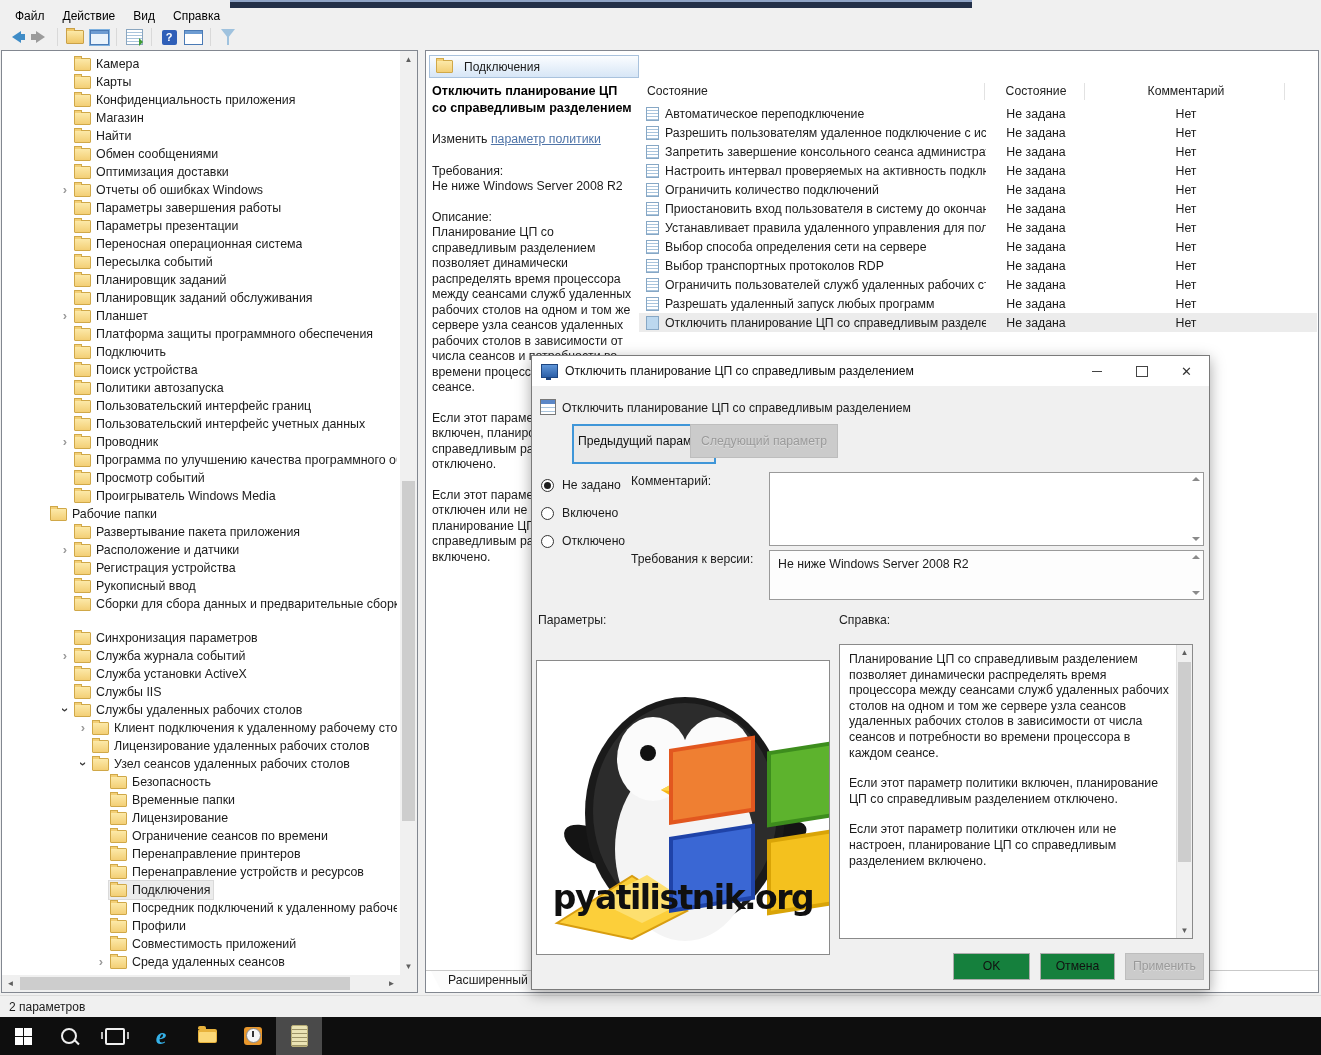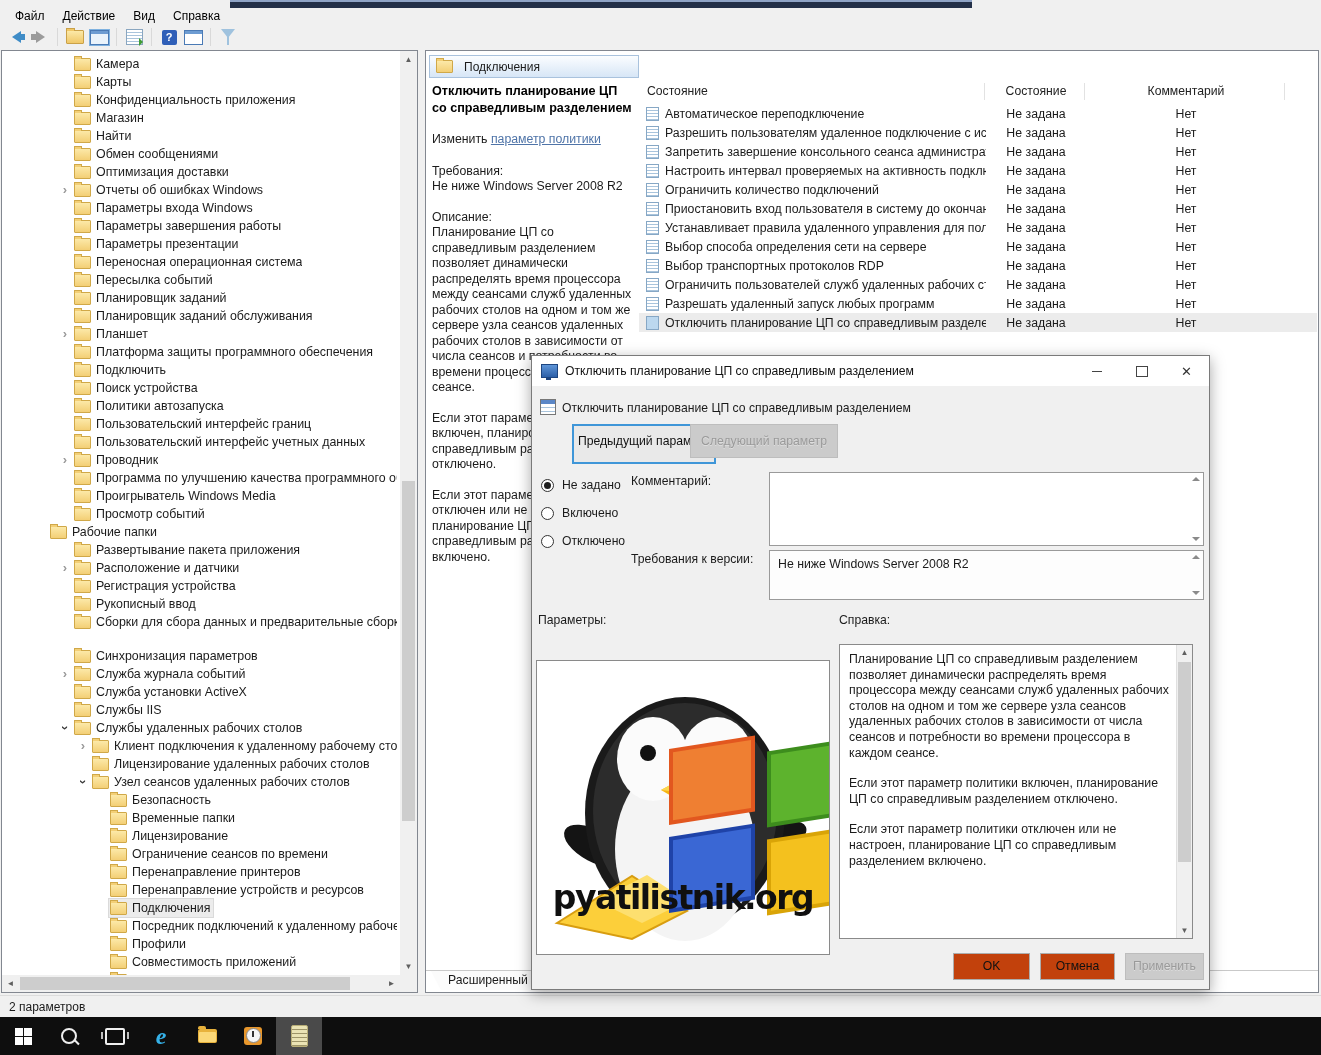--- a/index.html
+++ b/index.html
@@ -227,13 +227,6 @@
         <span class="expander"></span>
         <span class="rowhl">
           <span class="folder-icon"></span>
-          <span class="tree-lbl">Параметры входа Windows</span>
-        </span>
-      </div>
-      <div class="tree-row" style="padding-left: 55px;">
-        <span class="expander"></span>
-        <span class="rowhl">
-          <span class="folder-icon"></span>
           <span class="tree-lbl">Параметры завершения работы</span>
         </span>
       </div>

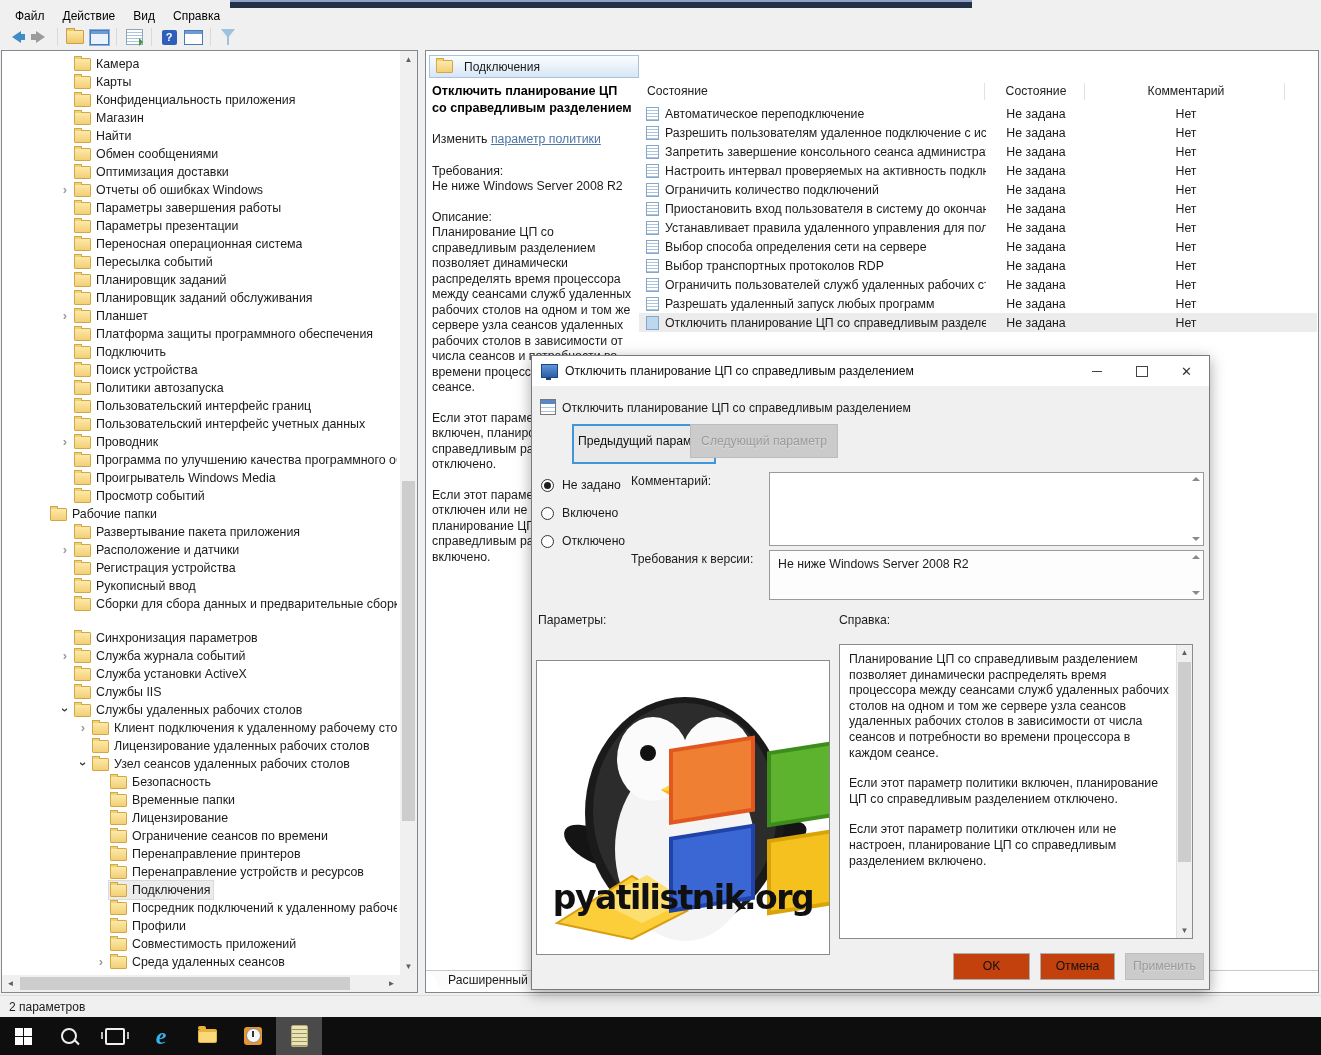--- a/index.html
+++ b/index.html
@@ -332,14 +332,14 @@
         <span class="expander"></span>
         <span class="rowhl">
           <span class="folder-icon"></span>
+          <span class="tree-lbl">Просмотр событий</span>
+        </span>
+      </div>
+      <div class="tree-row" style="padding-left: 55px;">
+        <span class="expander"></span>
+        <span class="rowhl">
+          <span class="folder-icon"></span>
           <span class="tree-lbl">Проигрыватель Windows Media</span>
-        </span>
-      </div>
-      <div class="tree-row" style="padding-left: 55px;">
-        <span class="expander"></span>
-        <span class="rowhl">
-          <span class="folder-icon"></span>
-          <span class="tree-lbl">Просмотр событий</span>
         </span>
       </div>
       <div class="tree-row" style="padding-left: 31px;">

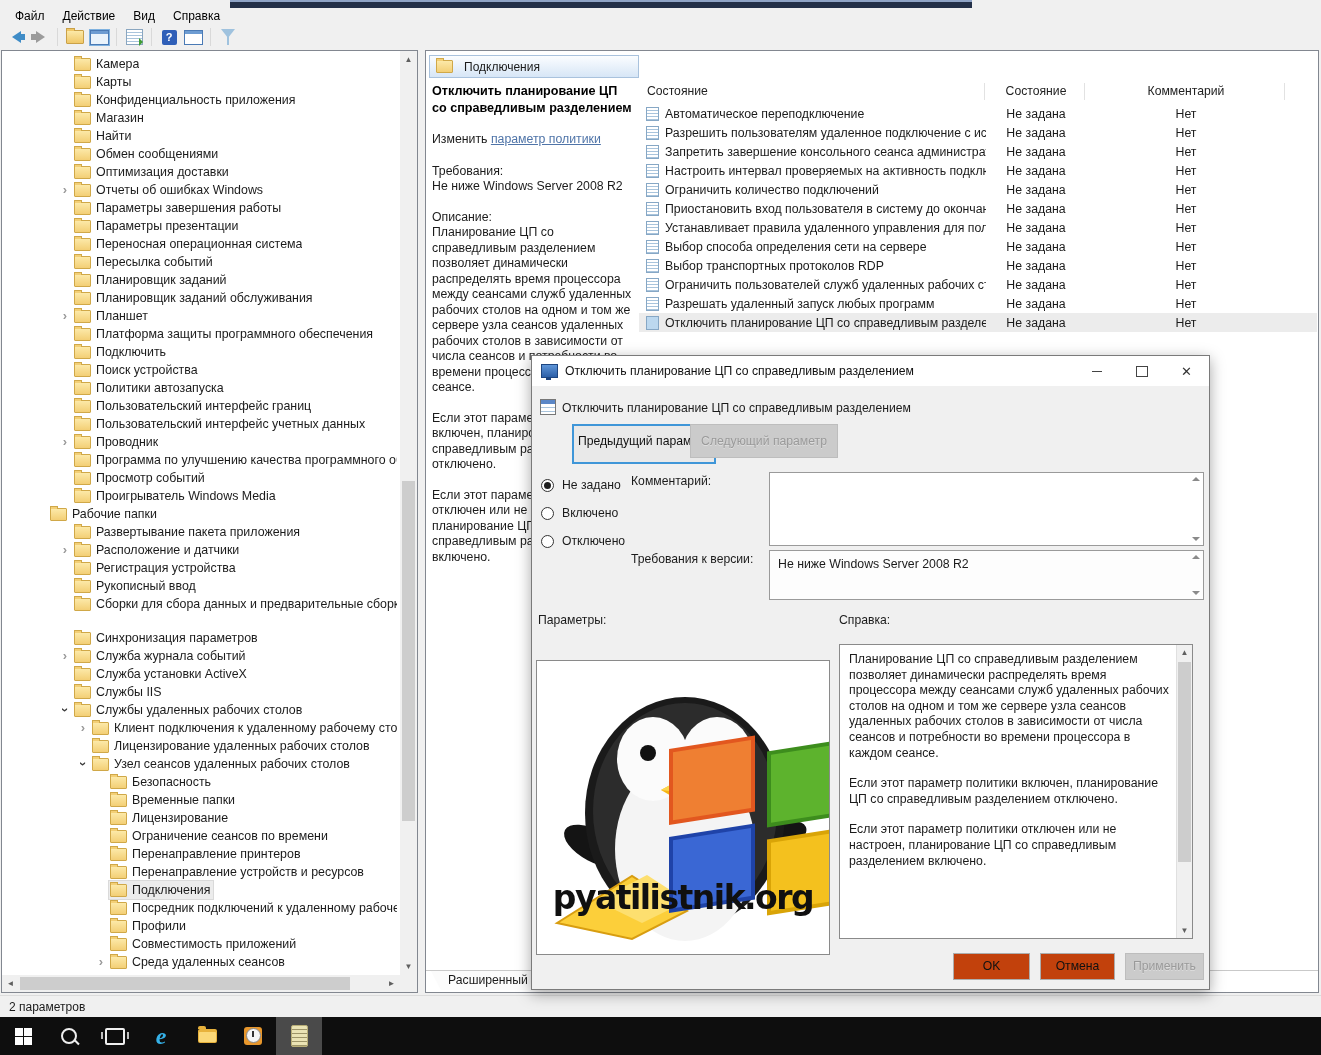--- a/index.html
+++ b/index.html
@@ -105,7 +105,7 @@
   .dlg-body-lbl{position:absolute;font-size:12.2px;}
   .ico-setting{position:absolute;left:8px;top:43px;width:16px;height:16px;border:1px solid #777;background:#fff;background-image:repeating-linear-gradient(180deg,transparent 0 3px,#a9c4dc 3px 4px);box-sizing:border-box;}
   .ico-setting::before{content:"";position:absolute;left:0;top:0;right:0;height:4px;background:#5b87c7;}
-  .dlg-btn{position:absolute;background:#c2410c;border:1px solid #adadad;font-size:12.2px;text-align:center;box-sizing:border-box;color:#111;}
+  .dlg-btn{position:absolute;background:#15803d;border:1px solid #adadad;font-size:12.2px;text-align:center;box-sizing:border-box;color:#111;}
   .dlg-btn.focus{border:2px solid #3f96d8;background:#e9e9e9;}
   .dlg-btn.disabled{background:#cbcbcb;color:#9a9a9a;border-color:#bdbdbd;text-shadow:0 1px 0 #dedede;}
   .radio-row{position:absolute;left:9px;display:flex;align-items:center;font-size:12.2px;}

